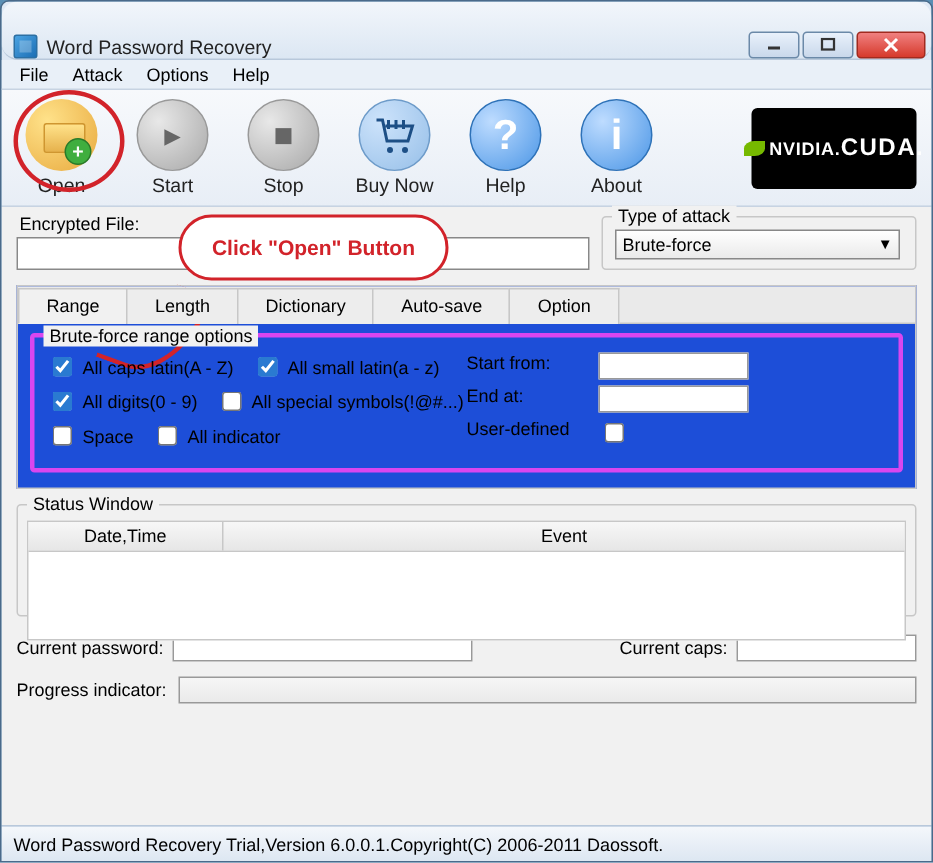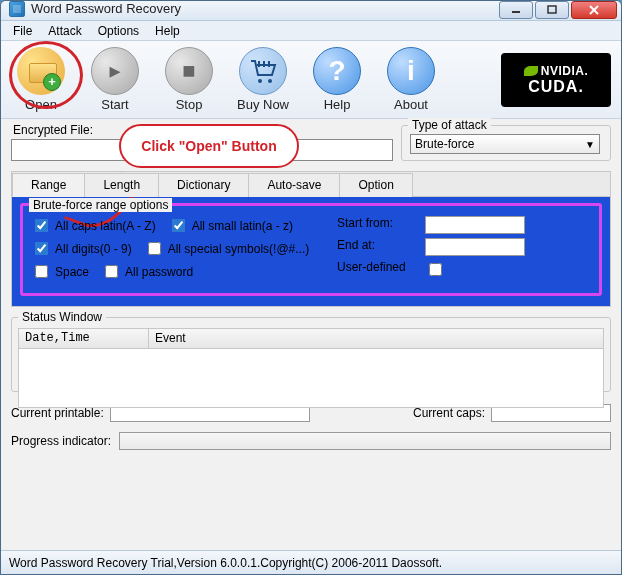--- a/index.html
+++ b/index.html
@@ -7,7 +7,7 @@
   
   .window { width: 622px; height: 575px; background: linear-gradient(#dfe9f5, #cbd9ea); border: 1px solid #4a6a8a; border-radius: 6px 6px 0 0; overflow: hidden; display: flex; flex-direction: column; }
   
-  .titlebar { height: 20px; background: linear-gradient(#f2f6fb, #dce7f3); display: flex; align-items: flex-start; padding: 0 4px 0 8px; border-bottom: 1px solid #b8c8db; }
+  .titlebar { height: 39px; background: linear-gradient(#f2f6fb, #dce7f3); display: flex; align-items: flex-end; padding: 0 4px 0 8px; border-bottom: 1px solid #b8c8db; border-radius: 11px; }
   .titlebar .app-icon { width: 16px; height: 16px; margin-right: 6px; background: linear-gradient(135deg,#4aa3e2,#1d6fb5); border:1px solid #2b6fa3; border-radius:2px; position:relative; }
   .titlebar .app-icon::after { content:""; position:absolute; inset:3px; background:#fff; opacity:.25;}
   .titlebar .title { flex: 1; color: #222; font-size: 13px; }

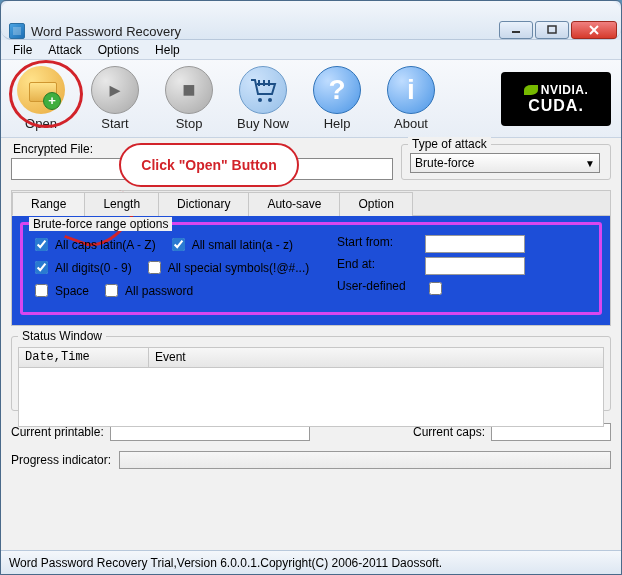--- a/index.html
+++ b/index.html
@@ -33,7 +33,7 @@
   .ic-cart svg { width:32px; height:32px; }
   .ic-info { background: radial-gradient(circle at 30% 30%, #bedcff, #4b96e6); border:1px solid #2e72b8; color:#fff; font-size:28px; font-weight:bold; }
   
-  .nvidia-badge { margin-left:auto; width:110px; height:54px; background:#000; border-radius:4px; display:flex; flex-direction:column; align-items:center; justify-content:center; padding:4px; }
+  .nvidia-badge { margin-left:auto; width:110px; height:54px; background:#000; border-radius:4px; display:flex; flex-direction:row; align-items:center; justify-content:center; padding:4px; }
   .nvidia-badge .nv-top { color:#fff; font-size:11px; font-weight:bold; letter-spacing:0.5px; display:flex; align-items:center; gap:3px; }
   .nv-eye { width:14px; height:10px; background:#76b900; border-radius:50% 0 50% 0; }
   .nvidia-badge .nv-bot { color:#fff; font-size:16px; font-weight:bold; letter-spacing:1px; }

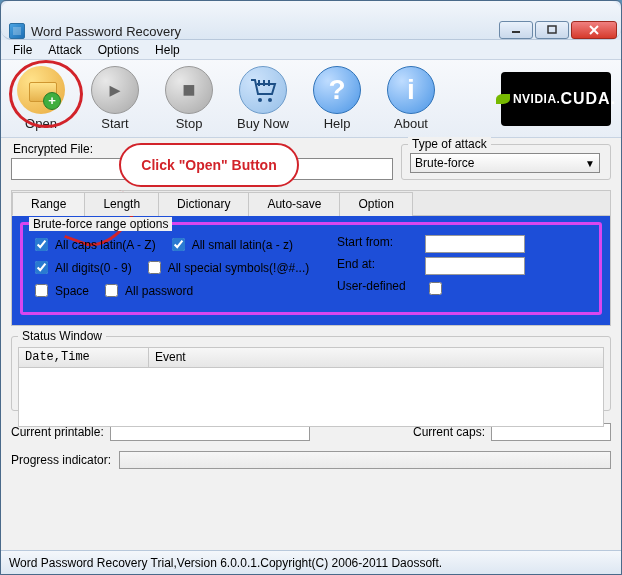--- a/index.html
+++ b/index.html
@@ -63,7 +63,7 @@
   .opts-row { display:flex; gap:12px; margin-bottom:4px; }
   .chk { display:flex; align-items:center; gap:4px; }
   .chk input { width:13px; height:13px; accent-color:#2a7ad1; }
-  .range-grid { display:flex; gap:26px; }
+  .range-grid { display:flex; }
   .range-left { width:280px; }
   .range-right { display:flex; flex-direction:column; gap:4px; }
   .range-right .frow { display:flex; gap:6px; }

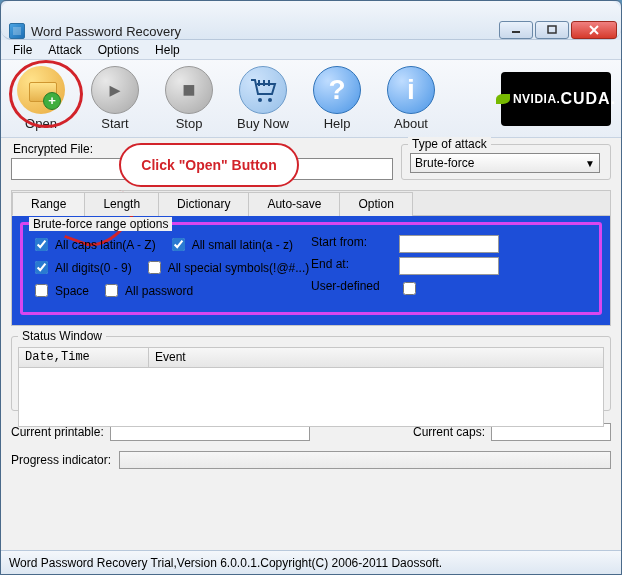--- a/index.html
+++ b/index.html
@@ -227,7 +227,7 @@
                   </label>
                 <label class="chk">
                     <input type="checkbox" style="">
-                    <span>All password</span>
+                    <span>All indicator</span>
                   </label>
               </div>
             </div>

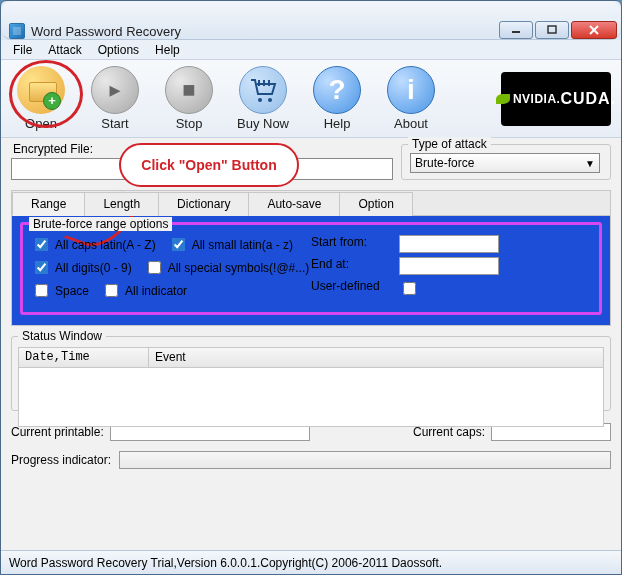--- a/index.html
+++ b/index.html
@@ -71,7 +71,7 @@
   .range-right input[type=text] { width:100px; height:18px; border:1px solid #999; }
   .range-right input[type=checkbox] { width:13px; height:13px; }
   
-  .status-group { border:1px solid #c7c7c7; border-radius:3px; margin-top:10px; position:relative; padding:10px 6px 6px 6px; height:75px;}
+  .status-group { border:1px solid #c7c7c7; border-radius:3px; margin-top:10px; position:relative; padding:10px 6px 6px 6px; height:75px;text-align:center;}
   .status-group .legend { position:absolute; top:-8px; left:6px; background:#f1f1f1; padding:0 4px; }
   .grid { border:1px solid #c7c7c7; background:#fff; height:80px; }
   .grid-head { display:flex; background:linear-gradient(#f7f7f7,#e6e6e6); border-bottom:1px solid #c7c7c7; height:20px;}

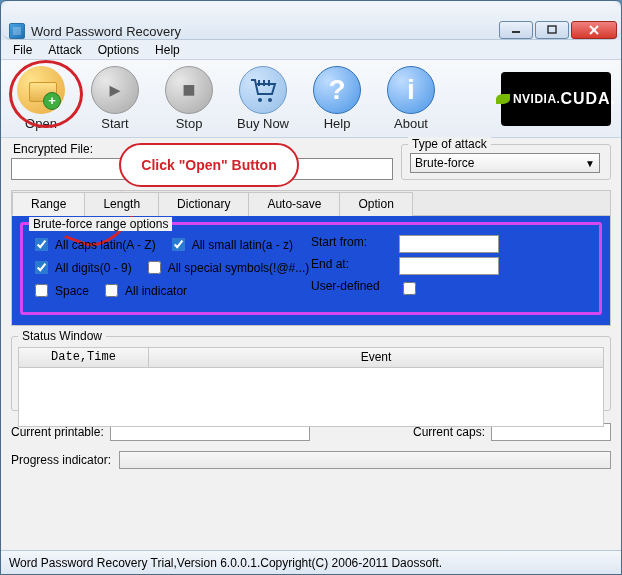--- a/index.html
+++ b/index.html
@@ -76,7 +76,7 @@
   .grid { border:1px solid #c7c7c7; background:#fff; height:80px; }
   .grid-head { display:flex; background:linear-gradient(#f7f7f7,#e6e6e6); border-bottom:1px solid #c7c7c7; height:20px;}
   .gh { padding:2px 6px; border-right:1px solid #c7c7c7; }
-  .gh:first-child { width:130px;font-family:Liberation Mono, monospace; }
+  .gh:first-child { width:130px; }
   .gh:last-child { flex:1; border-right:none; }
   
   .foot-row { display:flex; margin-top:12px; gap:10px; }

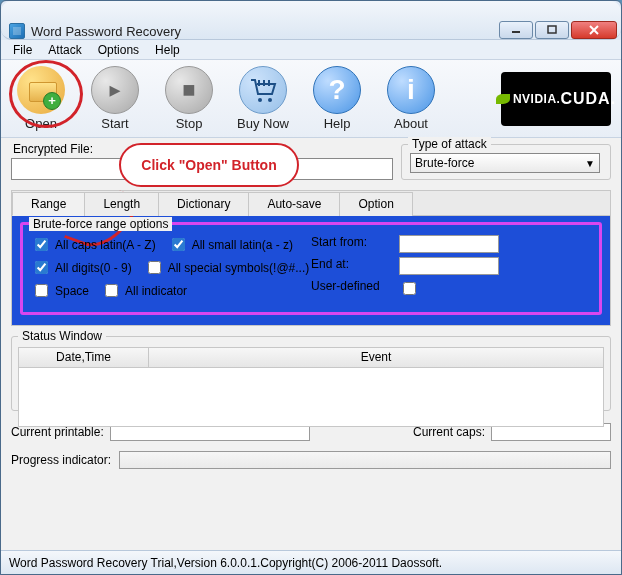--- a/index.html
+++ b/index.html
@@ -262,7 +262,7 @@
 
     <div class="foot-row">
       <div class="foot-field">
-          <label>Current printable:</label>
+          <label>Current password:</label>
           <input type="text" readonly="" style="">
         </div>
       <div class="foot-field speed" style="margin-left:auto;">

